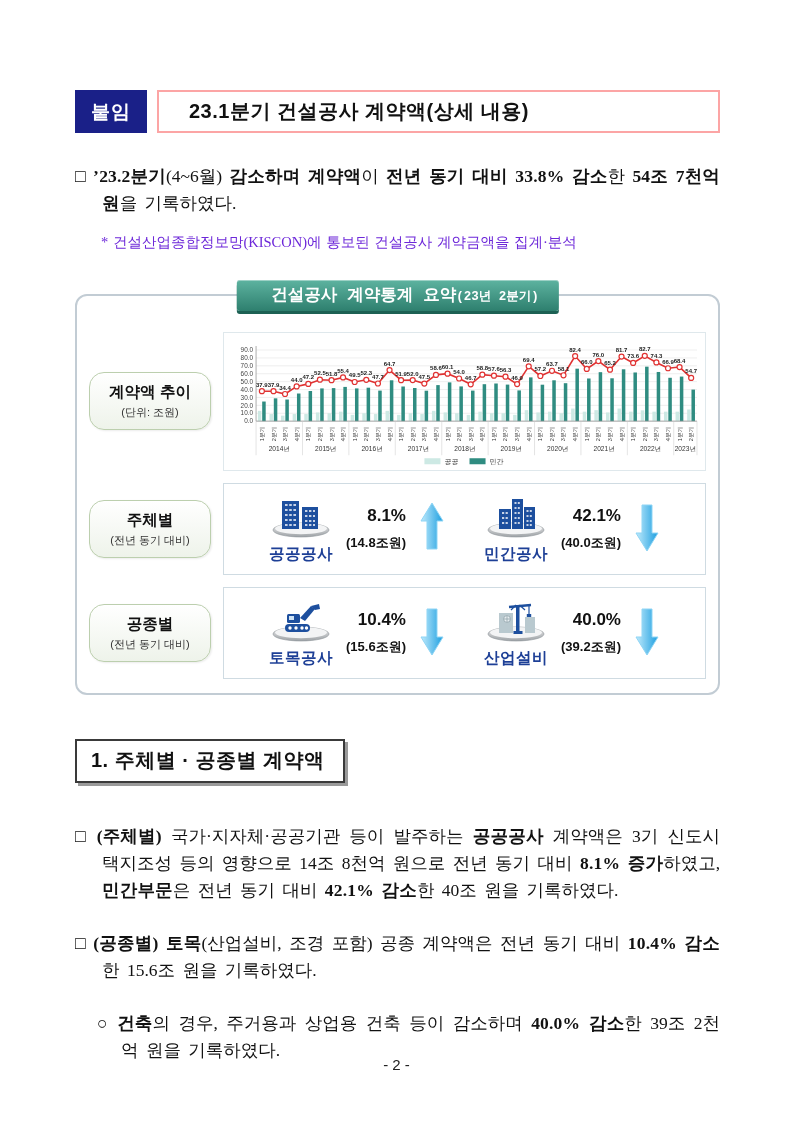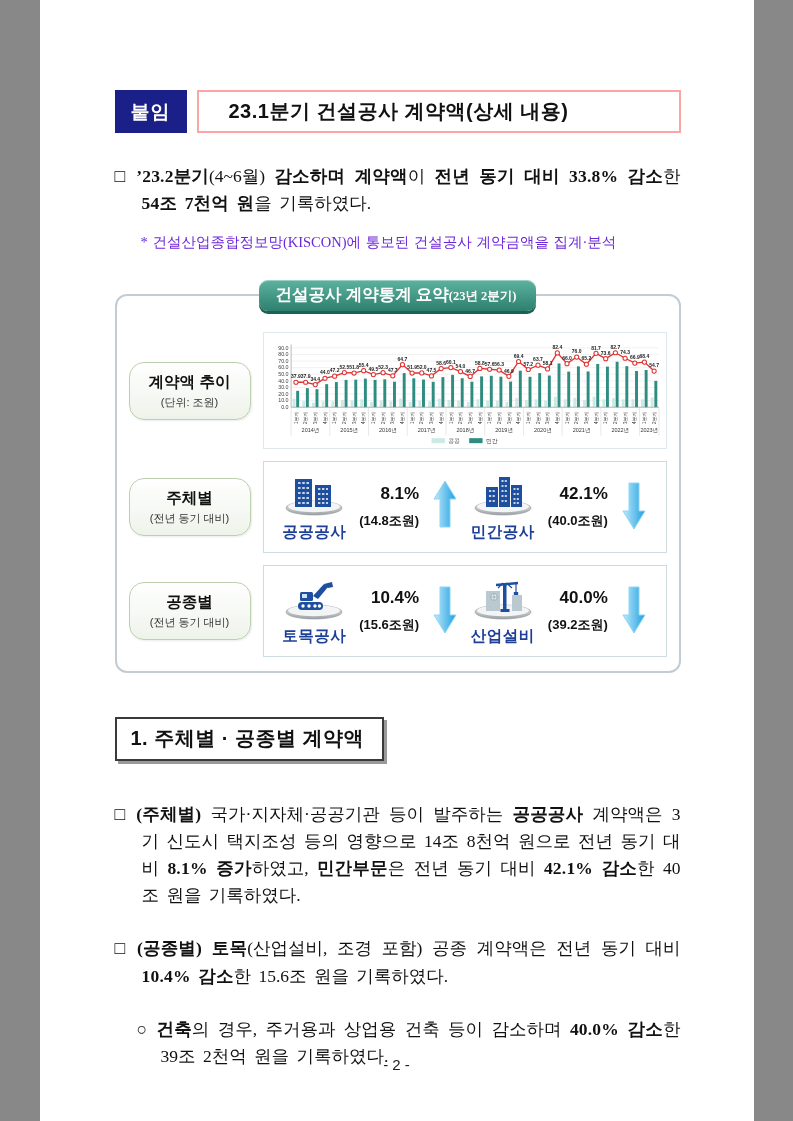--- a/index.html
+++ b/index.html
@@ -4,7 +4,7 @@
 <style>
   html,body{margin:0;padding:0;background:#888;}
   .page{
-    width:714px;height:1121px;background:#fff;margin:0 auto;position:relative;
+    width:793px;height:1121px;background:#fff;margin:0 auto;position:relative;
     font-family:"Liberation Serif","DejaVu Serif",serif;color:#111;overflow:hidden;
     box-sizing:border-box;padding:90px 73px 0 75px;
   }

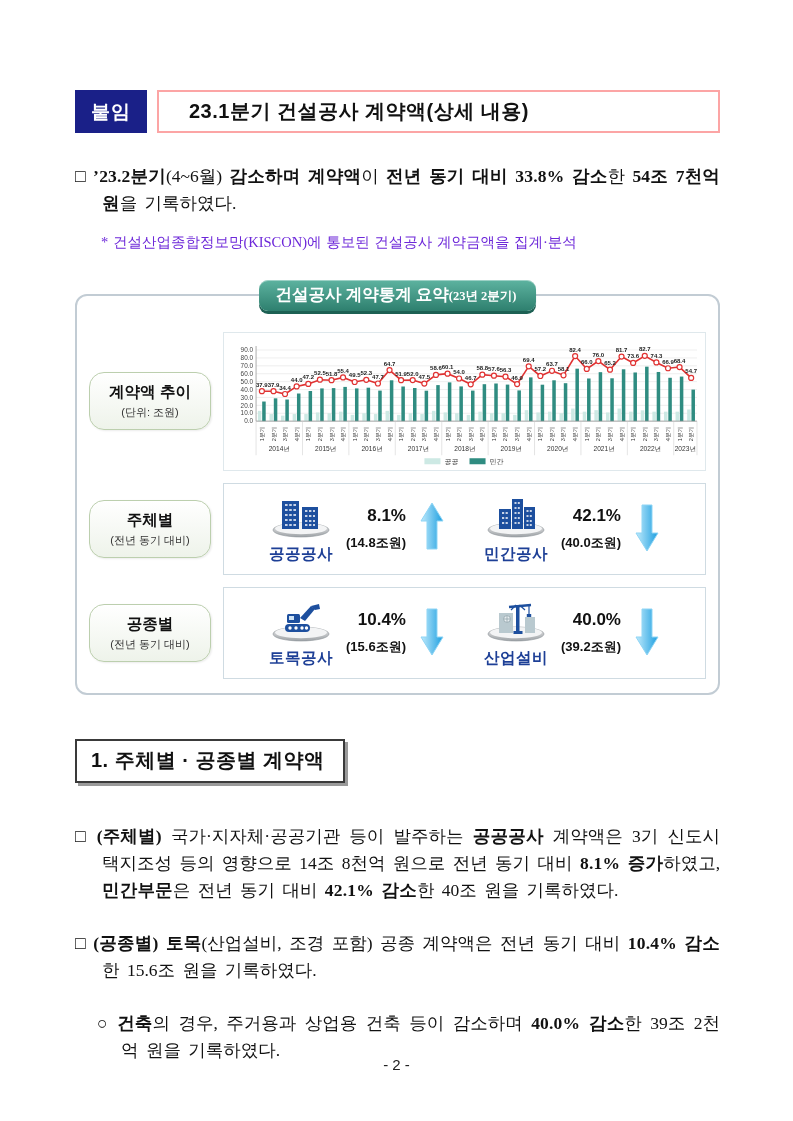--- a/index.html
+++ b/index.html
@@ -36,8 +36,8 @@
   .summary-title{
     position:absolute;top:-16px;left:50%;transform:translateX(-50%);
     background:linear-gradient(#5db3a0,#2e7f6e);color:#fff;white-space:nowrap;
-    font-family:Liberation Serif, serif;font-weight:bold;font-size:16.5px;
-    padding:4px 20px 5px 17px;border-radius:9px;box-shadow:0 3px 0 #1d6154, inset 0 1px 0 rgba(255,255,255,.4);
+    font-family:Liberation Mono, monospace;font-weight:bold;font-size:16.5px;
+    padding:4px 20px 5px 35px;border-radius:3px;box-shadow:0 3px 0 #1d6154, inset 0 1px 0 rgba(255,255,255,.4);
   }
   .summary-title .sub{font-size:12.5px;font-weight:bold;}
   .srow{display:flex;align-items:center;gap:12px;margin-top:12px;}

